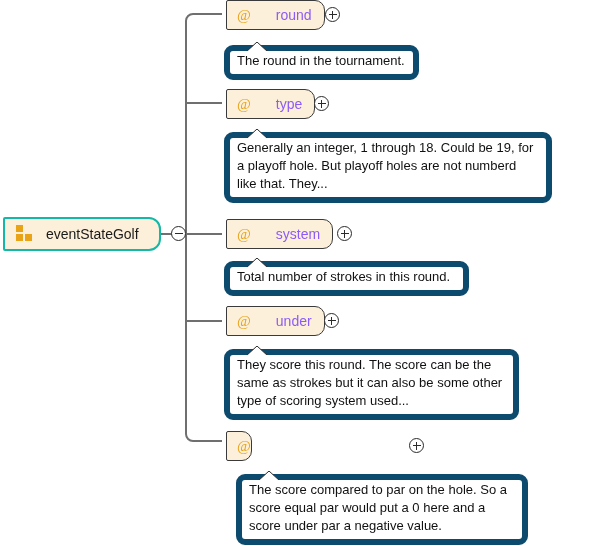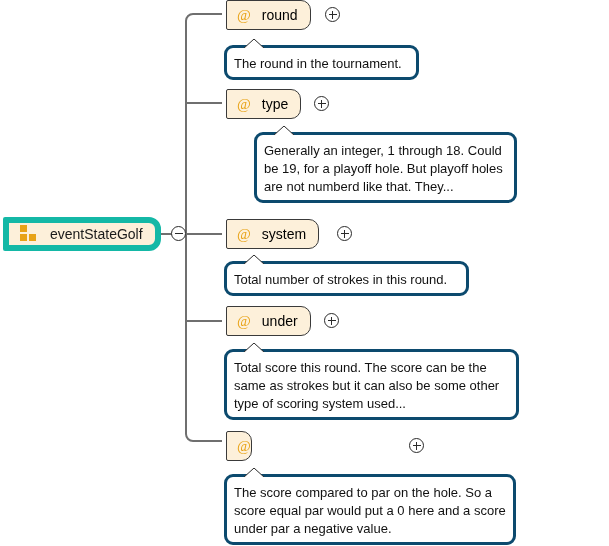--- a/index.html
+++ b/index.html
@@ -87,8 +87,8 @@
   }
   .attr-label {
     font-size: 14px;
-    color: #000000;
-    margin-left: 11px;
+    color: #8b5cf6;
+    margin-left: 25px;
     margin-right: 12px;
     white-space: nowrap;
   }

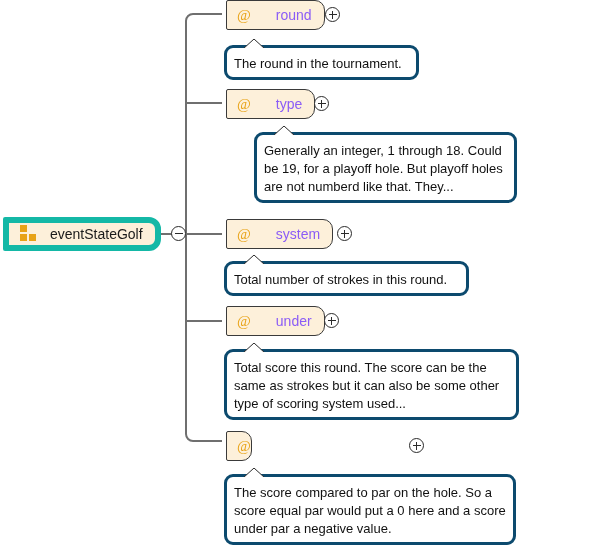--- a/index.html
+++ b/index.html
@@ -127,9 +127,9 @@
     position: absolute;
     box-sizing: border-box;
     background: #ffffff;
-    border: 3px solid #0c4a6e;
+    border: 6px solid #0c4a6e;
     border-radius: 9px;
-    padding: 7px 7px 4px 7px;
+    padding: 1px 7px 4px 7px;
     font-size: 13px;
     line-height: 18px;
     color: #111111;

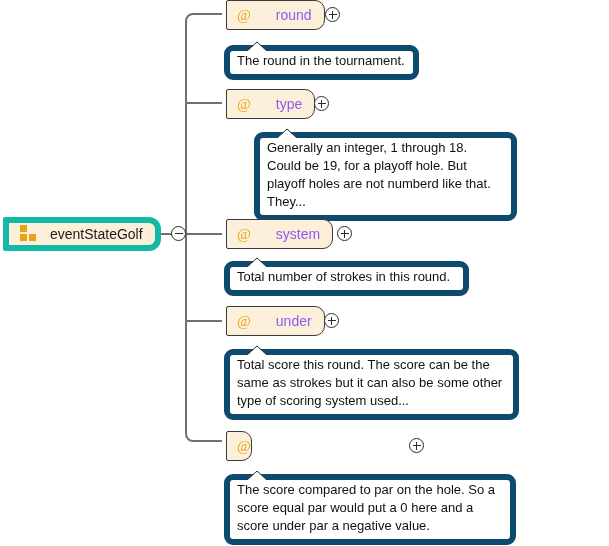--- a/index.html
+++ b/index.html
@@ -197,7 +197,7 @@
   </div>
   <div class="pm-circle plus" style="left:314px; top:96px;"></div>
 
-  <div class="doc-box" style="left:224px; top:132px; width:263px;margin-left:30px;">
+  <div class="doc-box" style="left:224px; top:132px; width:328px;">
     <span class="doc-tail">
       <svg width="22" height="10" viewBox="0 0 22 10">
         <path d="M0,10 L11,0 L22,10" fill="#ffffff" stroke="#2b2b2b" stroke-width="1"></path>

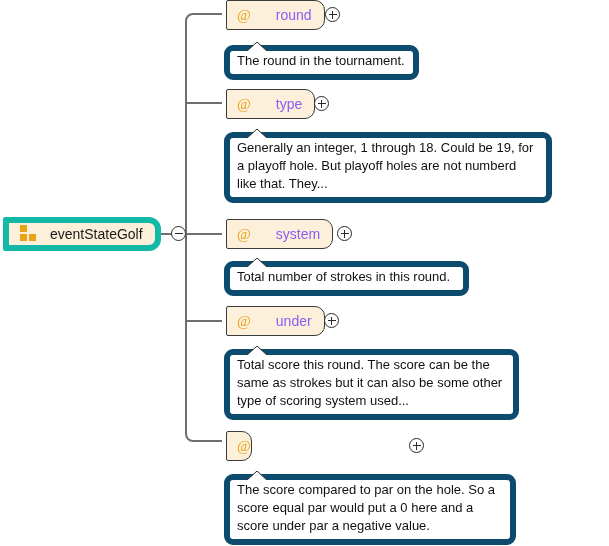--- a/index.html
+++ b/index.html
@@ -39,7 +39,7 @@
     height: 34px;
     box-sizing: border-box;
     background: #fdf0da;
-    border: 6px solid #14b8a6;
+    border: 2px solid #14b8a6;
     border-radius: 2px 12px 12px 2px;
     display: flex;
     align-items: center;

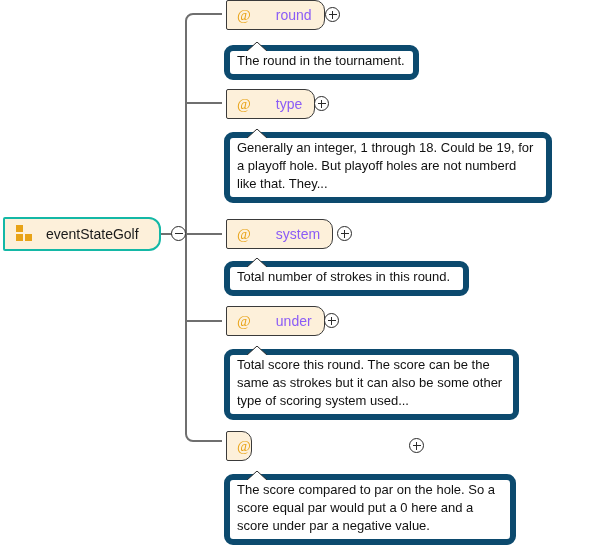--- a/index.html
+++ b/index.html
@@ -236,7 +236,7 @@
         <path d="M0,10 H22" stroke="#ffffff" stroke-width="2"></path>
       </svg>
     </span>
-    <span class="doc-text">Total score this round. The score can be the same as strokes but it can also be some other type of scoring system used...</span>
+    <span class="doc-text">They score this round. The score can be the same as strokes but it can also be some other type of scoring system used...</span>
   </div>
 
   <div class="attr-node" style="left:226px; top:431px;">

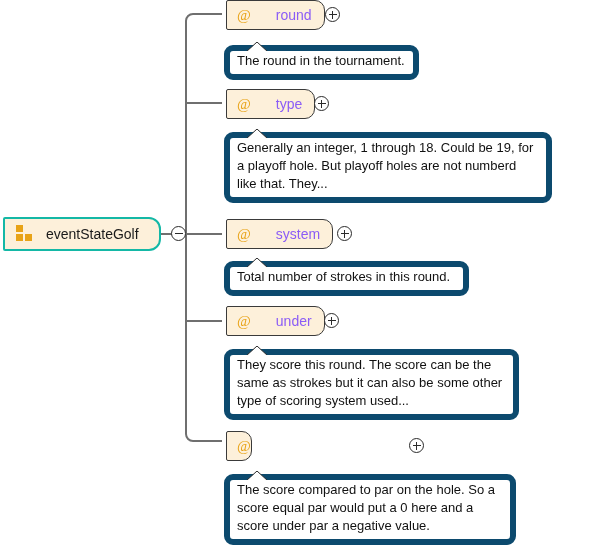--- a/index.html
+++ b/index.html
@@ -244,7 +244,7 @@
   </div>
   <div class="pm-circle plus" style="left:409px; top:438px;"></div>
 
-  <div class="doc-box" style="left:224px; top:474px; width:292px;">
+  <div class="doc-box" style="left:236px; top:474px; width:292px;">
     <span class="doc-tail">
       <svg width="22" height="10" viewBox="0 0 22 10">
         <path d="M0,10 L11,0 L22,10" fill="#ffffff" stroke="#2b2b2b" stroke-width="1"></path>

